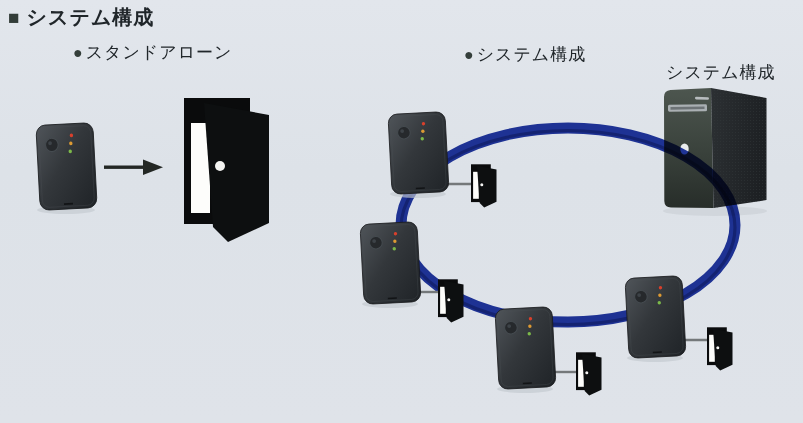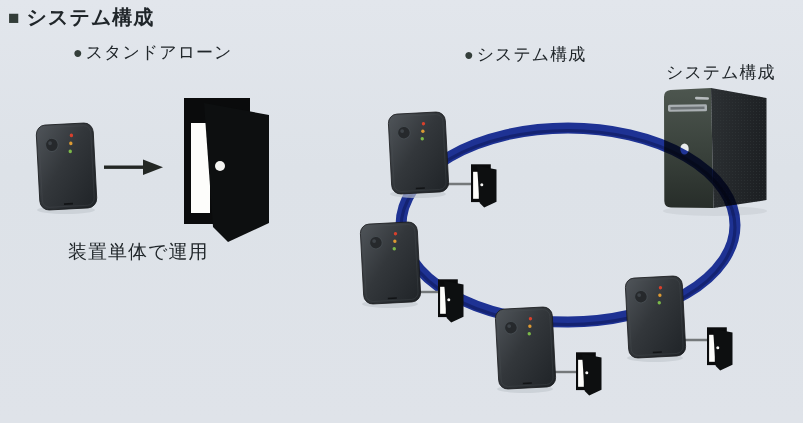--- a/index.html
+++ b/index.html
@@ -148,7 +148,6 @@
     <span class="bullet">●</span><span>システム構成</span>
   </div>
 
-  <div class="label lbl-caption">装置単体で運用</div>
 
   <div class="label lbl-server">システム構成</div>
 

